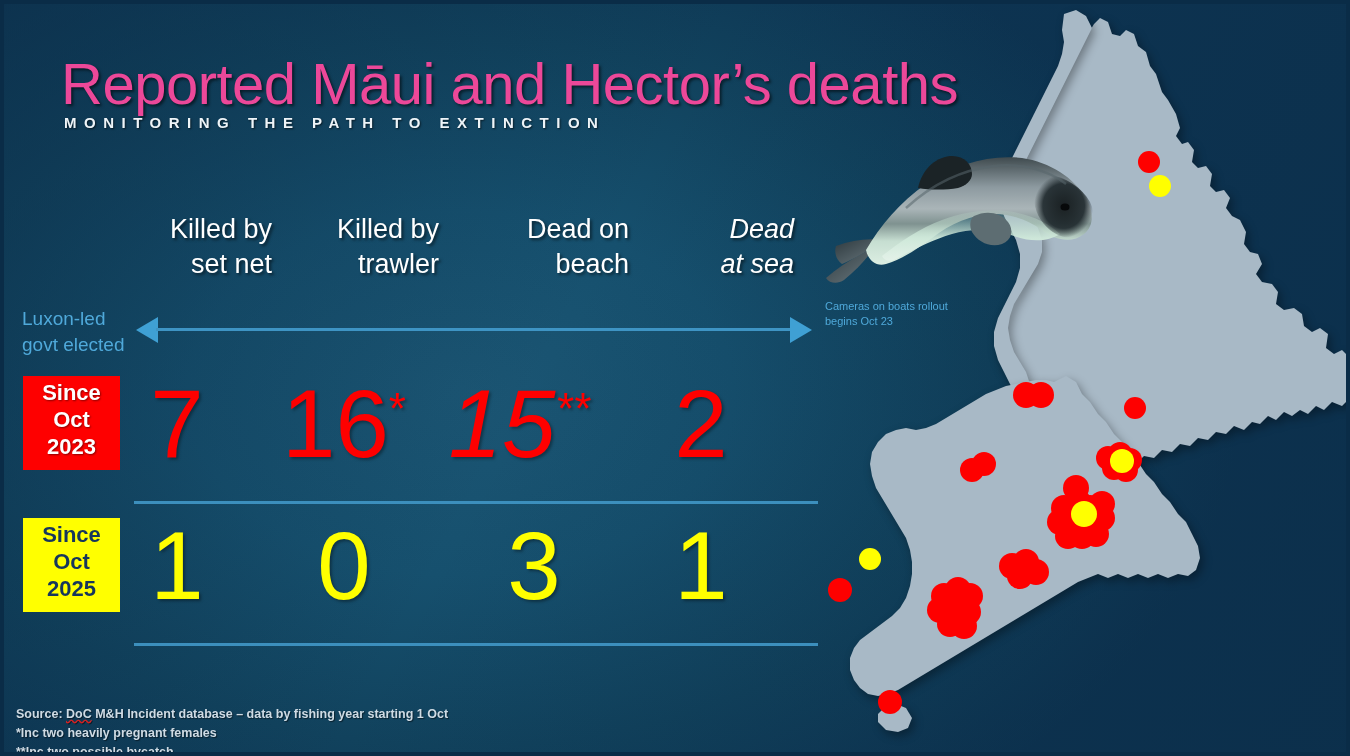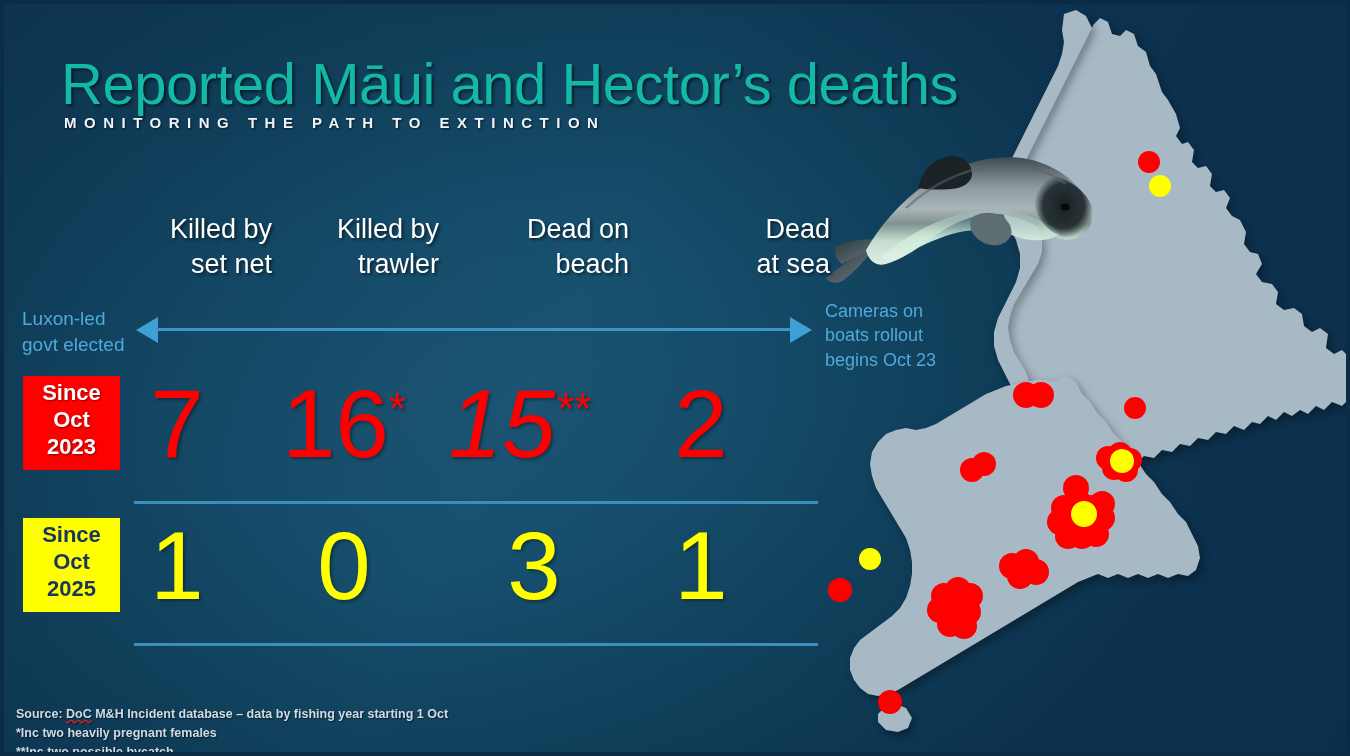--- a/index.html
+++ b/index.html
@@ -37,7 +37,7 @@
     top: 46px;
     font-size: 58px;
     font-weight: 400;
-    color: #14b8a6;
+    color: #ec4899;
     letter-spacing: -0.5px;
     text-shadow: 2px 2px 3px rgba(0,0,0,0.55);
     white-space: nowrap;

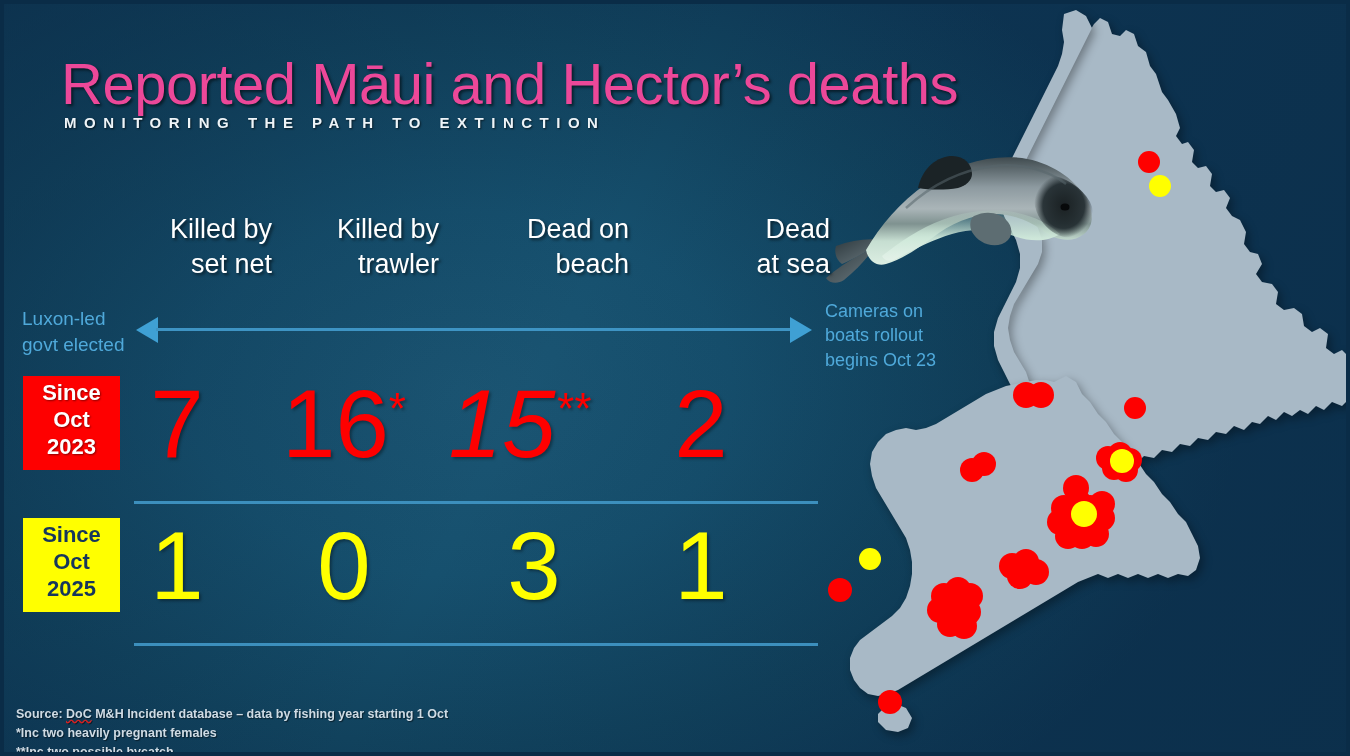--- a/index.html
+++ b/index.html
@@ -394,7 +394,7 @@
     <div>Dead on</div>
     <div>beach</div>
   </div>
-  <div class="col-header" style="left:636px;">
+  <div class="col-header" style="left:600px;font-style:italic;">
     <div>Dead</div>
     <div>at sea</div>
   </div>

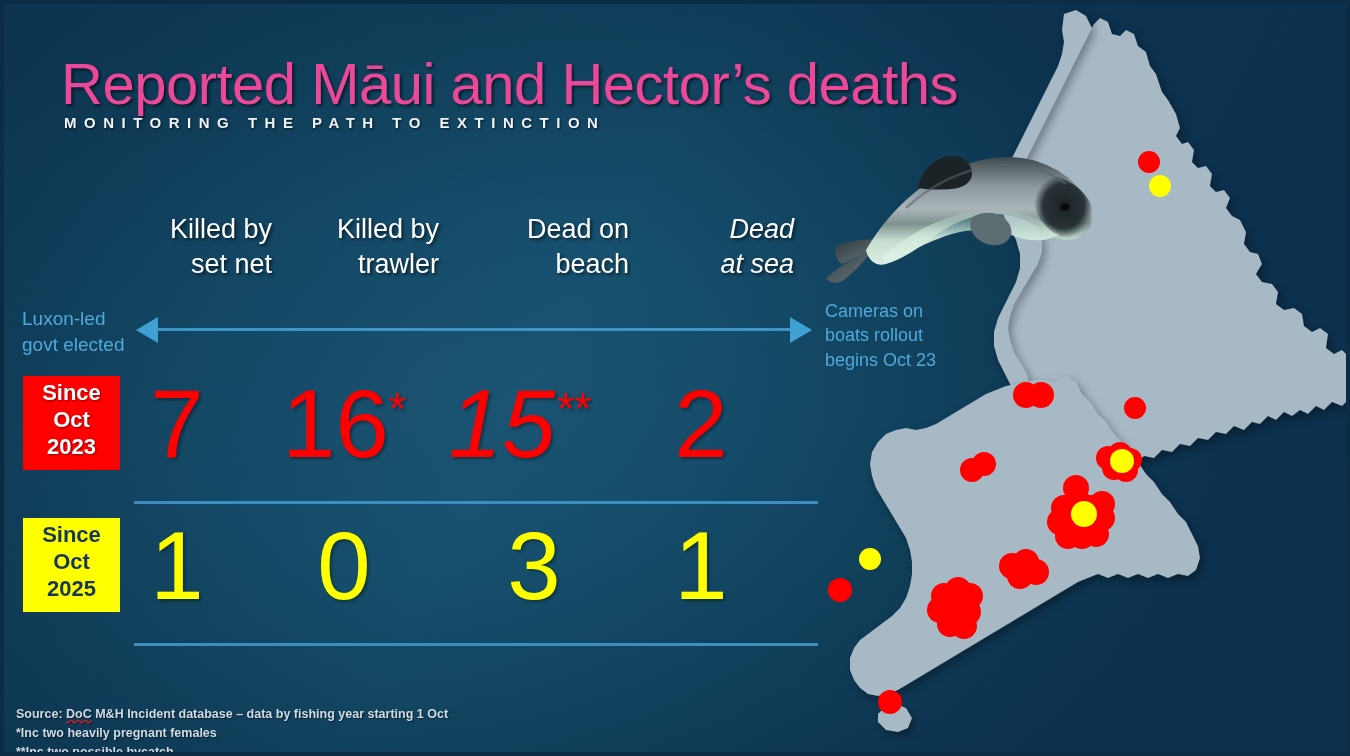--- a/index.html
+++ b/index.html
@@ -107,7 +107,7 @@
     left: 821px;
     top: 295px;
     width: 140px;
-    font-size: 18px;
+    font-size: 11px;
     font-weight: 400;
     line-height: 1.35;
     color: #4fa9da;

